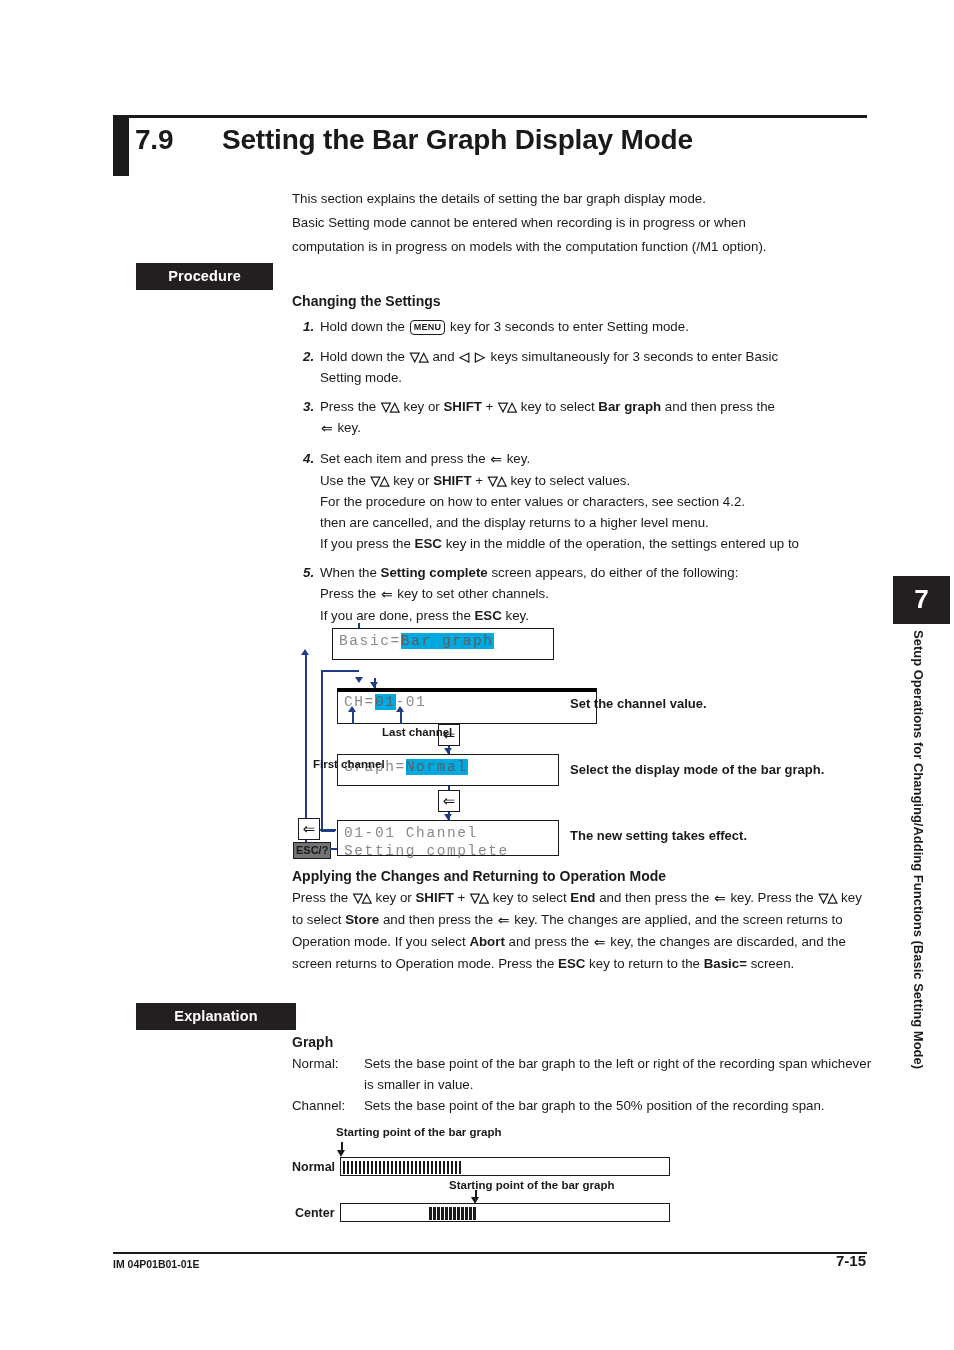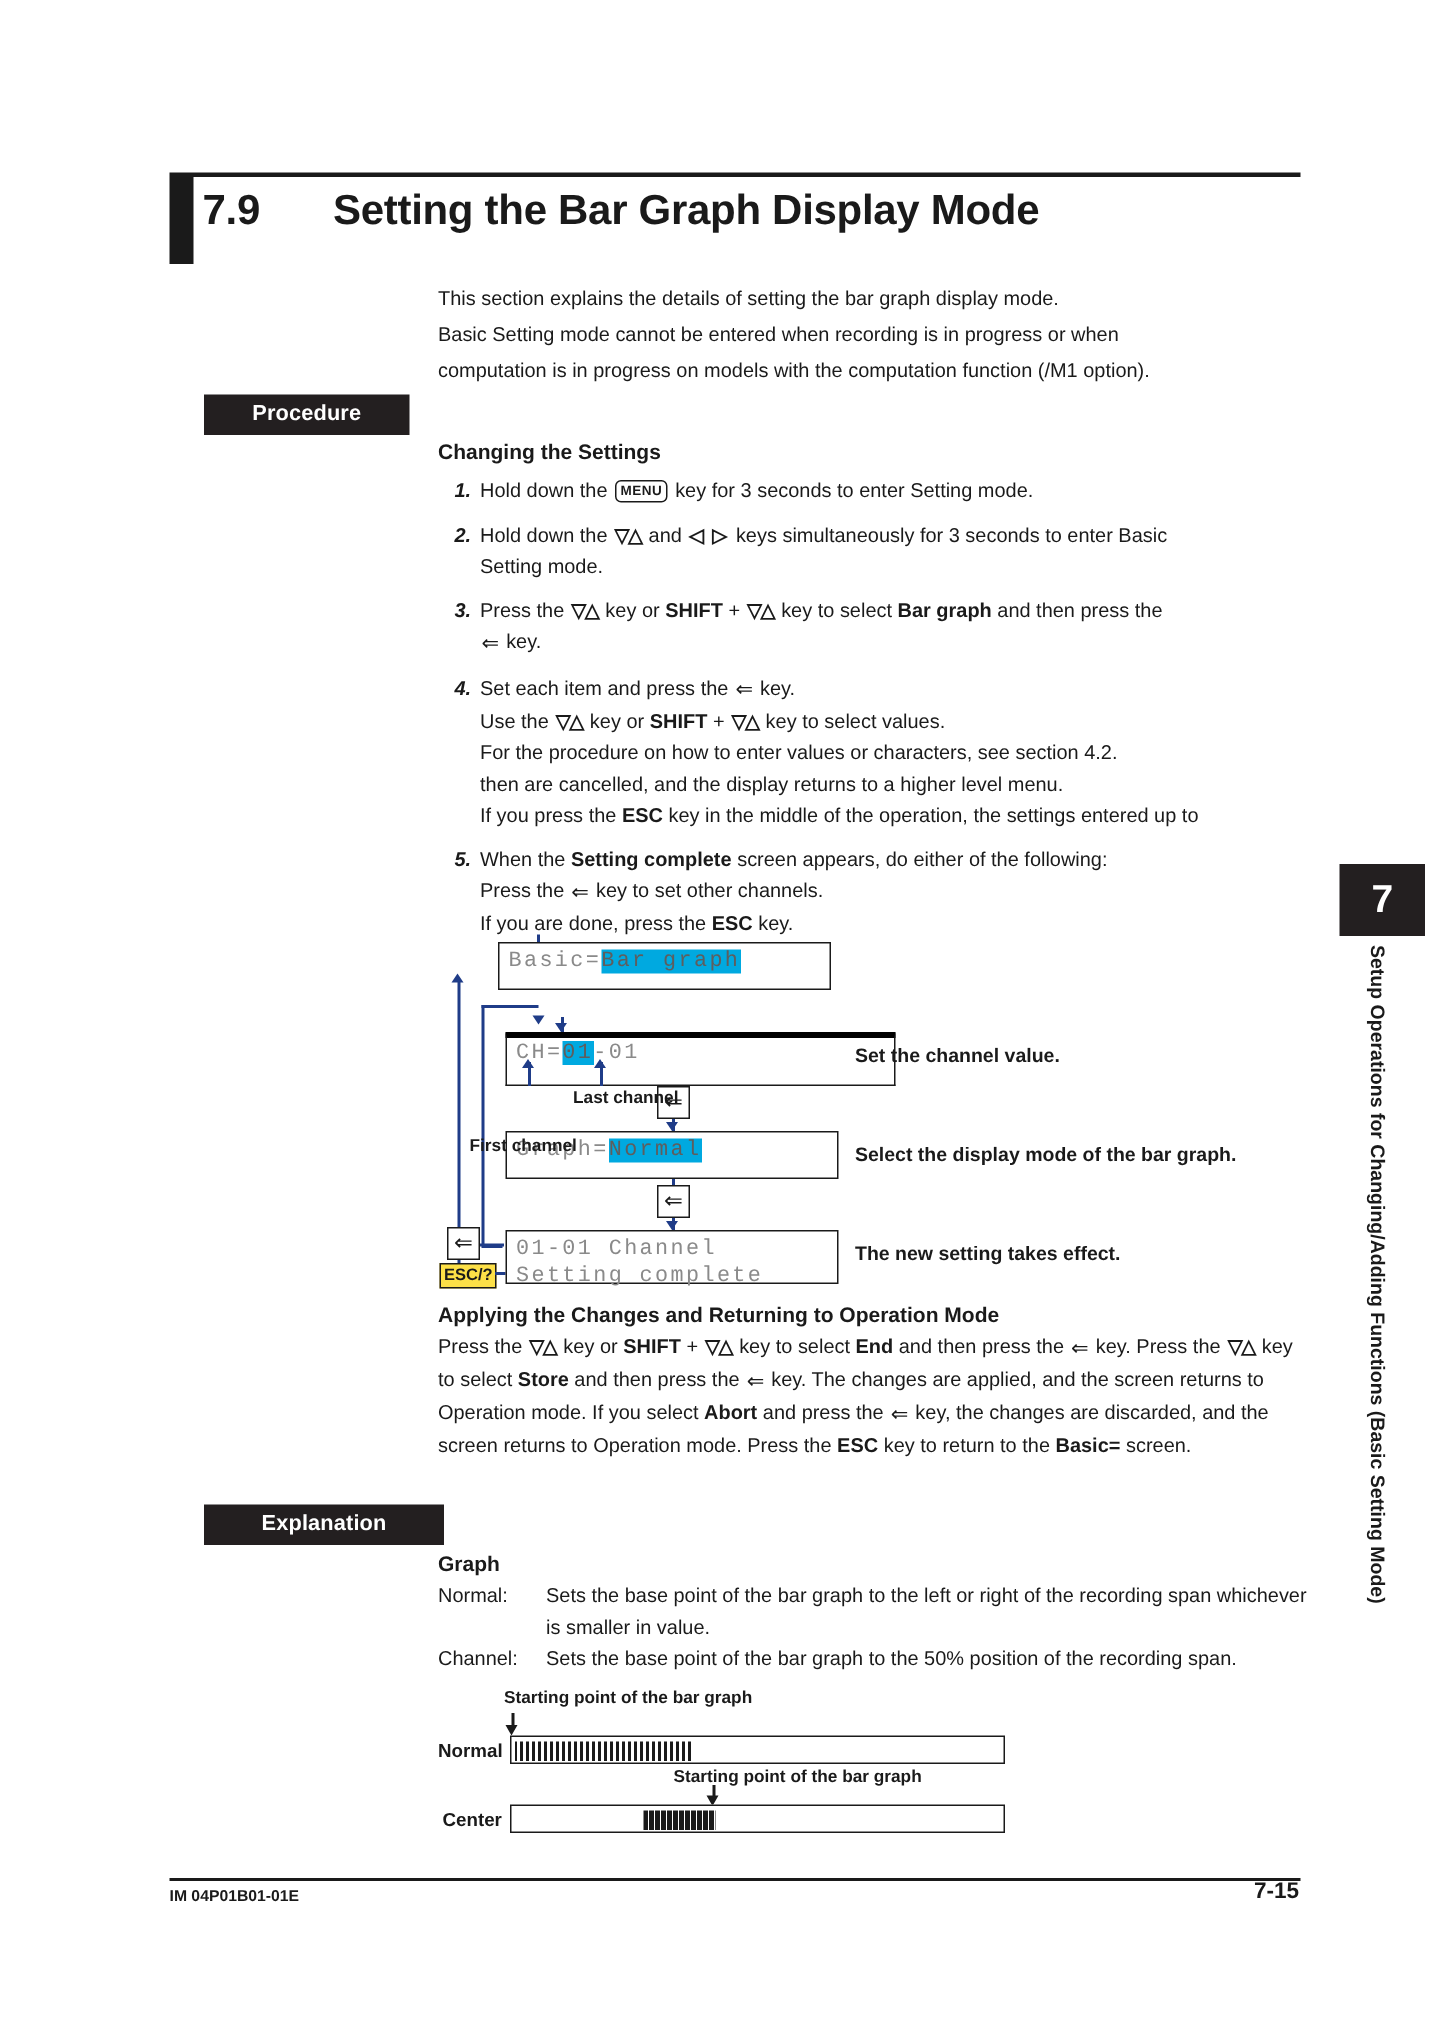--- a/index.html
+++ b/index.html
@@ -115,7 +115,7 @@
     font-size:15px; color:#1a1a1a;
   }
   .escbox {
-    position:absolute; border:1.5px solid #1a1a1a; background:#fde047;
+    position:absolute; border:1.5px solid #1a1a1a; background:#737373;
     font-size:11px; font-weight:bold; padding:1px 2px; line-height:13px;
   }
 

